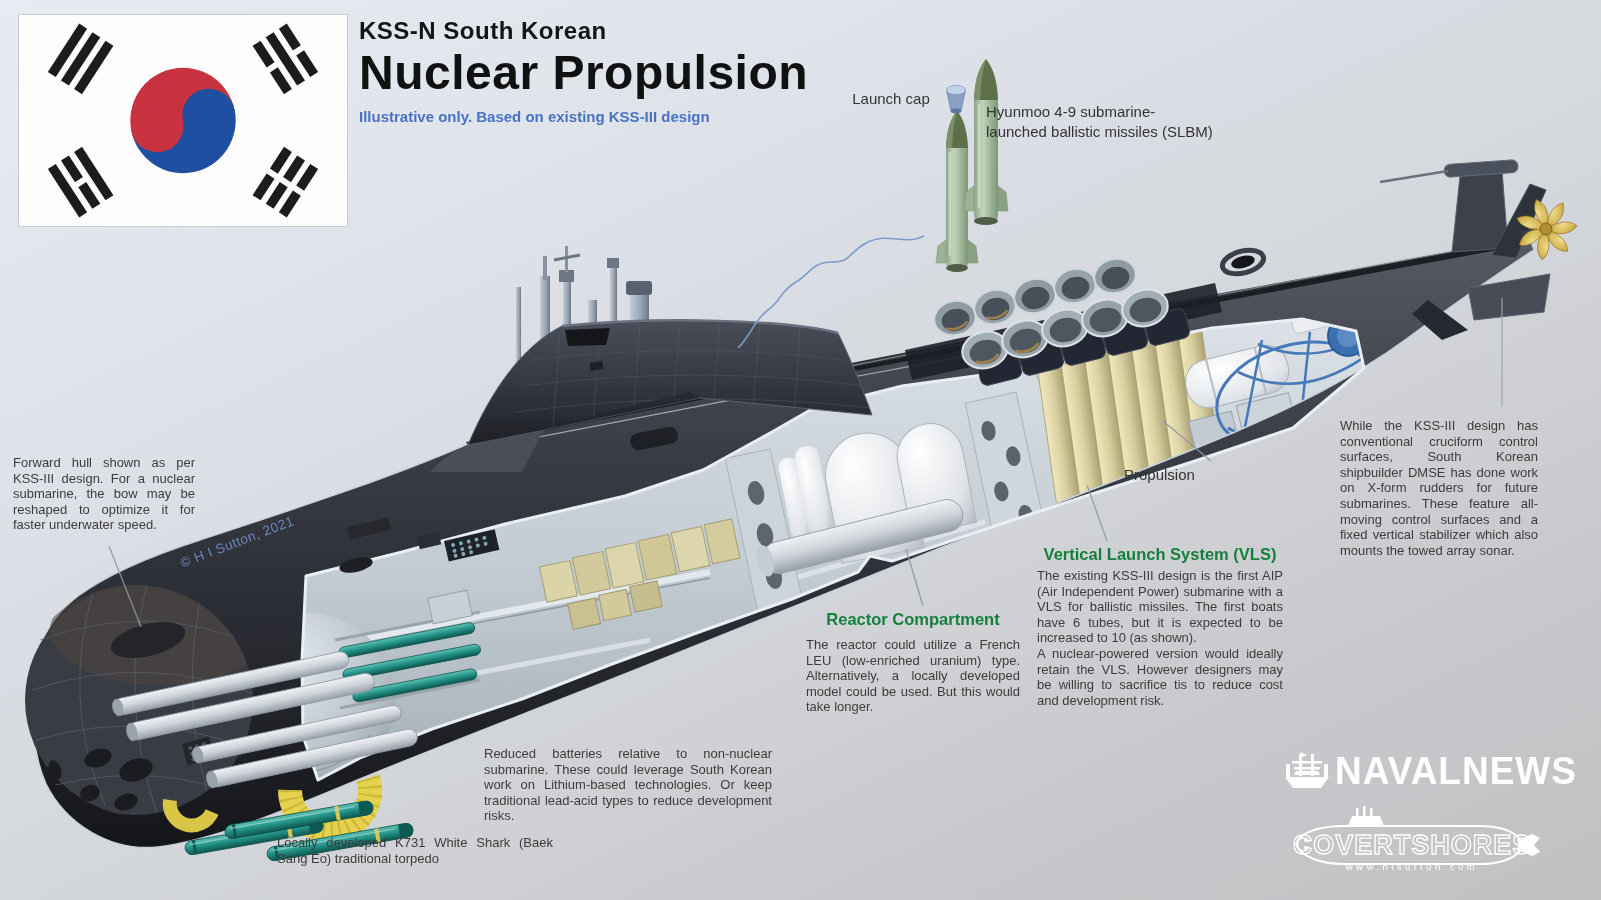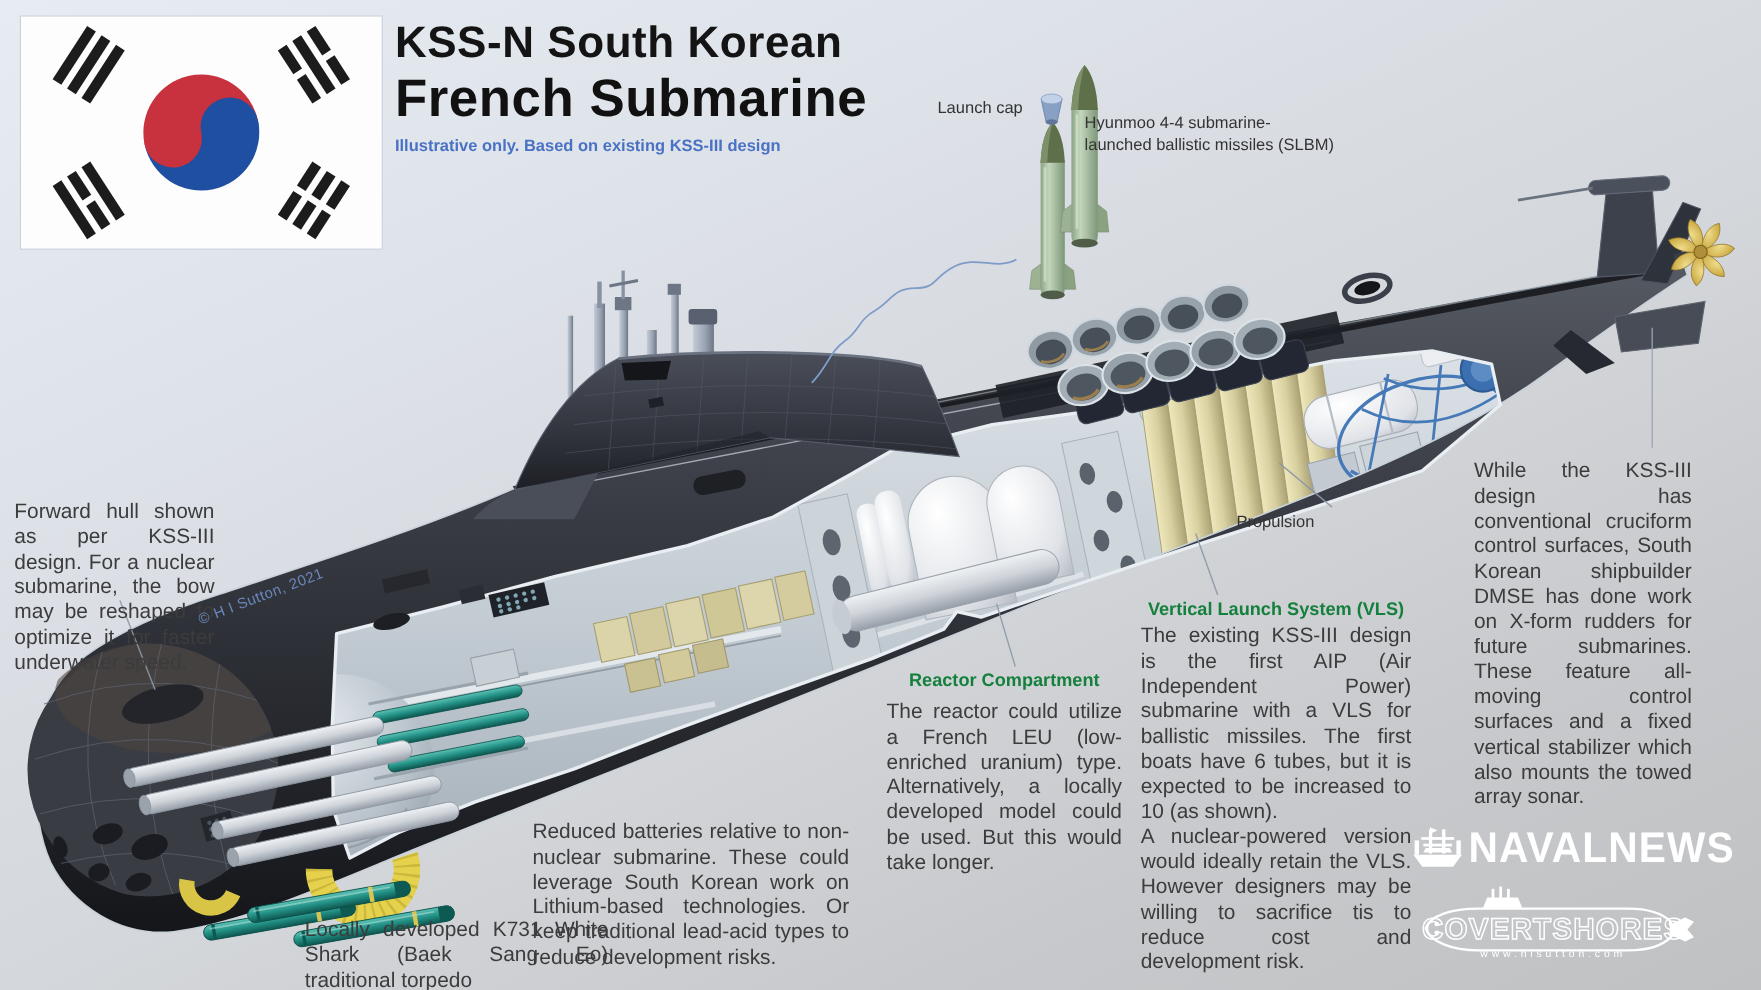--- a/index.html
+++ b/index.html
@@ -12,7 +12,7 @@
   #art{position:absolute;left:0;top:0;width:1601px;height:900px;}
   .flag-panel{left:18px;top:14px;width:330px;height:213px;background:#fdfdfd;border:1px solid #c6cdd8;box-sizing:border-box;}
   .title-block{left:359px;top:18px;line-height:1.05;}
-  .title-1{font-size:40px;font-weight:bold;color:#141414;letter-spacing:.5px;}
+  .title-1{font-size:24px;font-weight:bold;color:#141414;letter-spacing:.5px;}
   .title-2{font-size:48px;font-weight:bold;color:#111;margin-top:5px;letter-spacing:.5px;}
   .subtitle{font-size:15px;font-weight:bold;color:#4a72c4;margin-top:10px;}
   .note{font-size:19px;line-height:1.2;text-align:justify;color:#3c3c3c;}

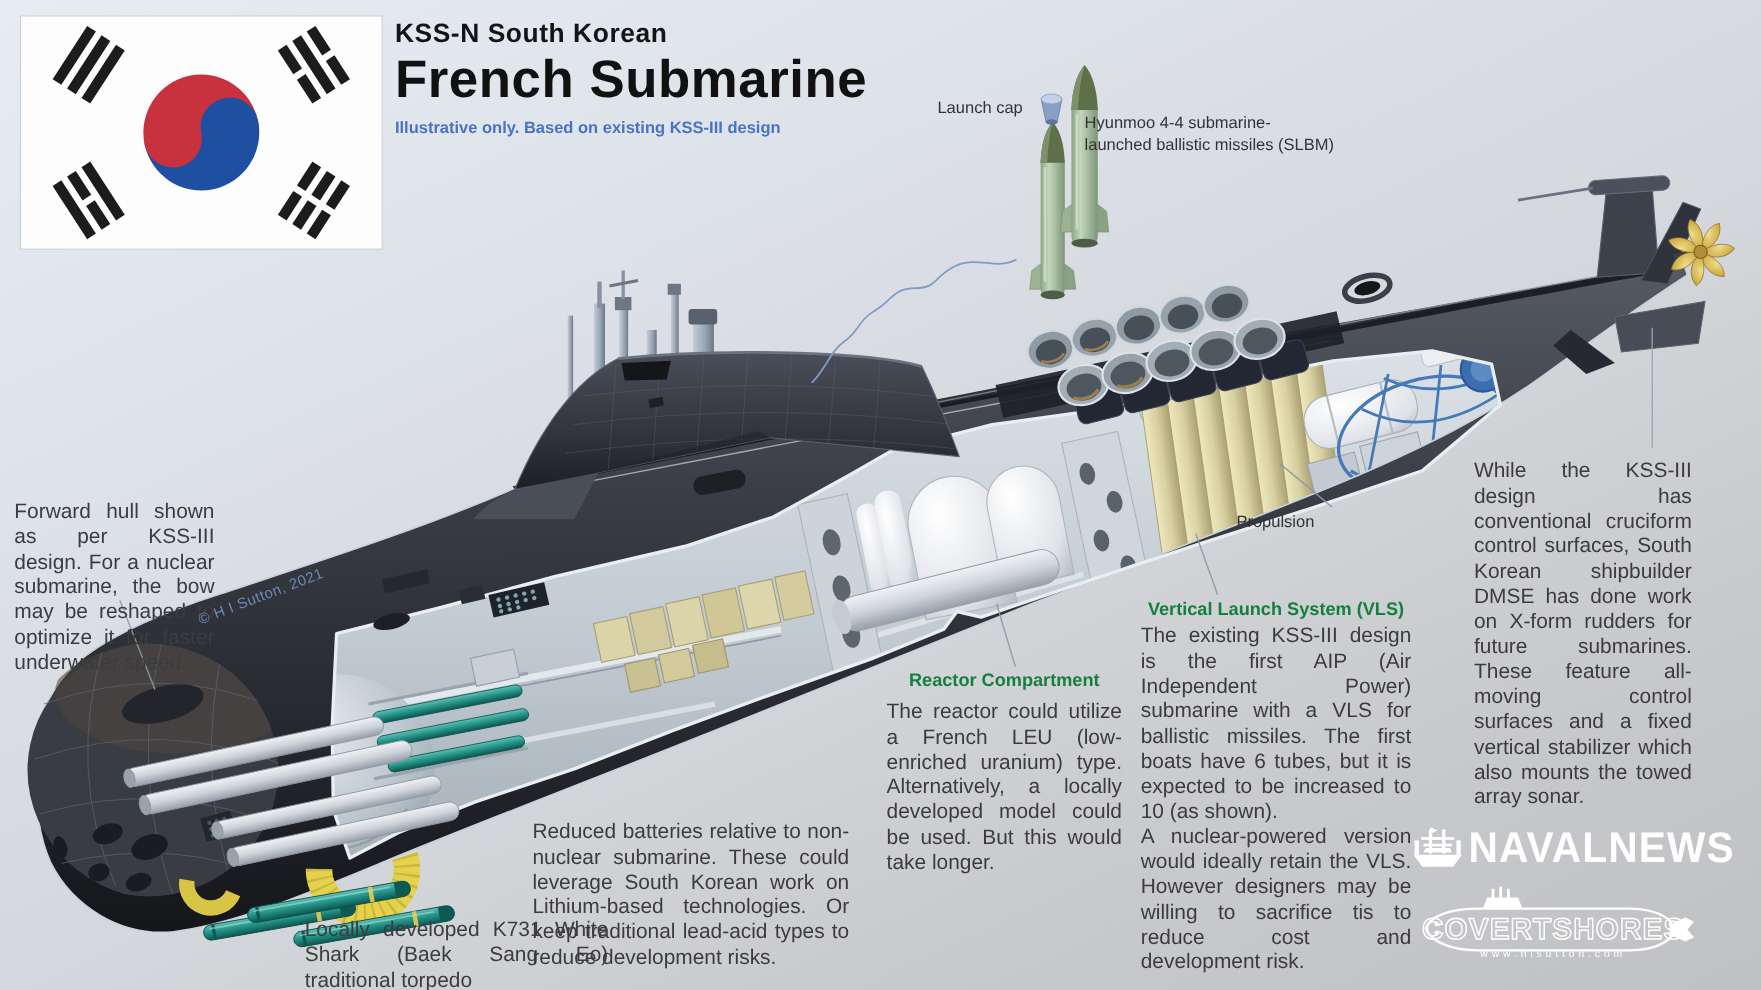--- a/index.html
+++ b/index.html
@@ -563,7 +563,7 @@
 
 <div class="abs title-block">
   <div class="title-1">KSS-N South Korean</div>
-  <div class="title-2">French Submarine</div>
+  <div class="title-2">Nuclear Propulsion</div>
   <div class="subtitle">Illustrative only. Based on existing KSS-III design</div>
 </div>
 

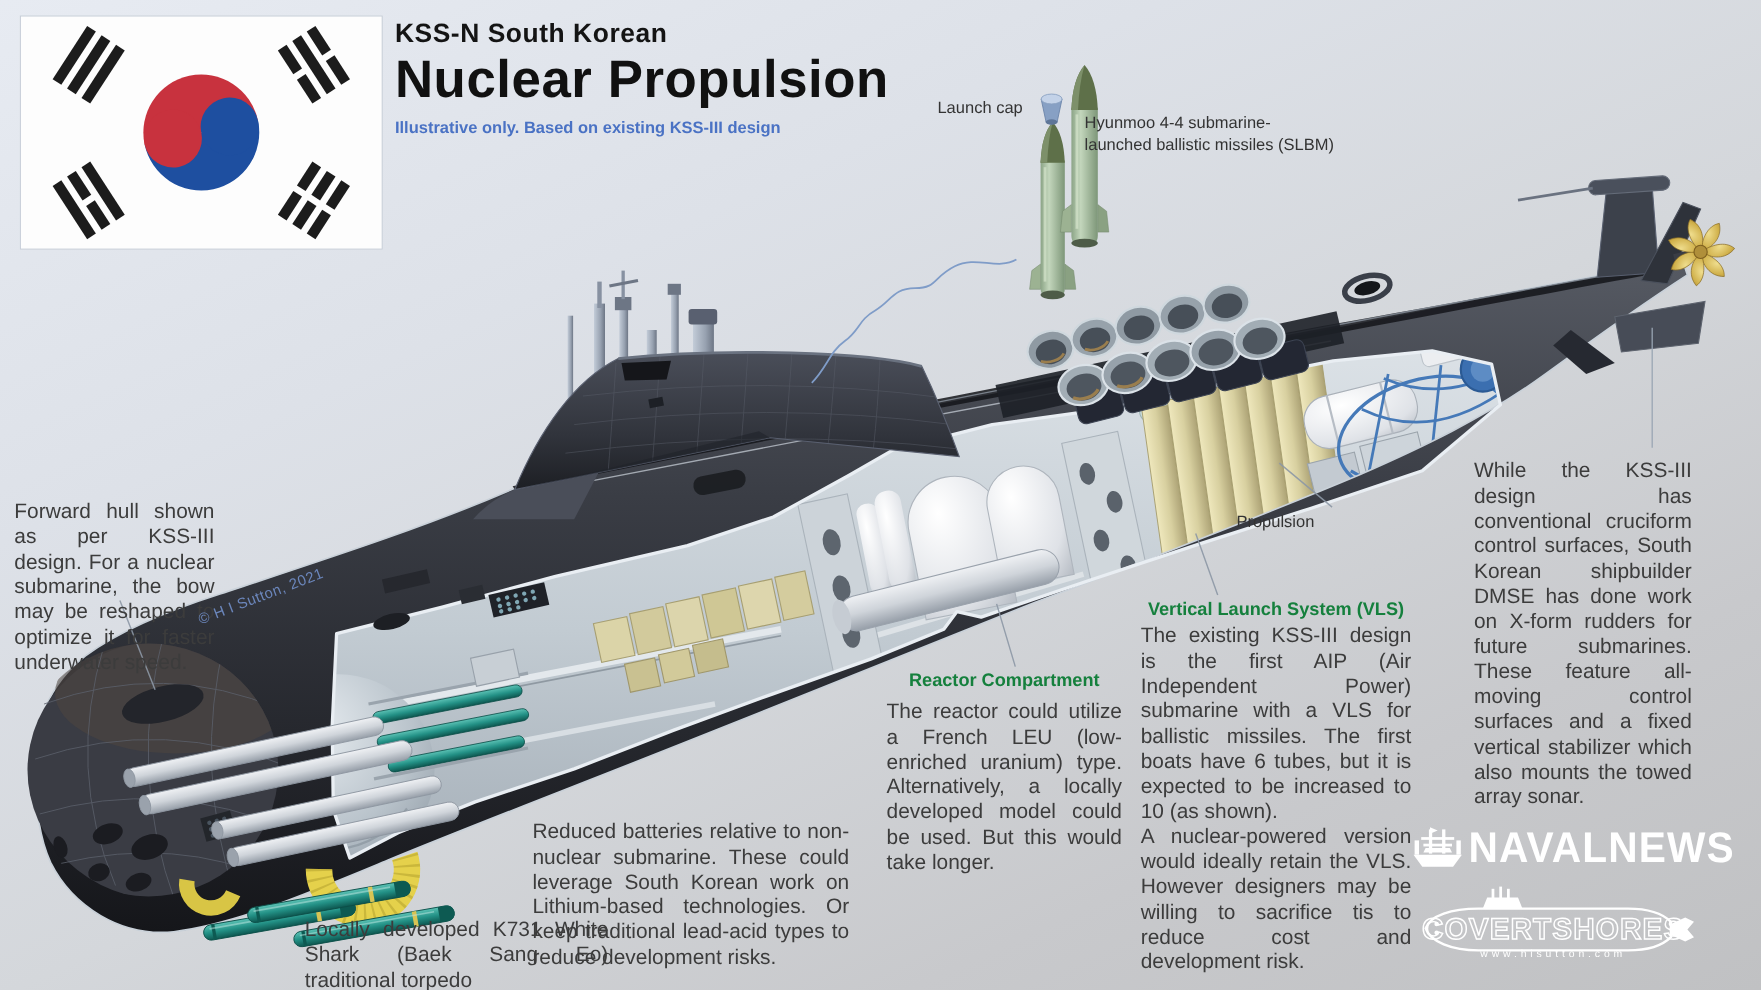--- a/index.html
+++ b/index.html
@@ -568,7 +568,7 @@
 </div>
 
 <div class="abs label" style="left:848px;top:90px;width:86px;text-align:center;">Launch cap</div>
-<div class="abs label prewrap" style="left:986px;top:102px;width:240px;line-height:1.35;">Hyunmoo 4-4 submarine-
+<div class="abs label prewrap" style="left:986px;top:102px;width:240px;line-height:1.35;">Hyunmoo 4-9 submarine-
 launched ballistic missiles (SLBM)</div>
 <div class="abs note" style="left:13px;top:455px;width:182px;">Forward hull shown as per KSS-III design. For a nuclear submarine, the bow may be reshaped to optimize it for faster underwater speed.</div>
 <div class="abs copyright" style="left:181px;top:556px;">© H I Sutton, 2021</div>

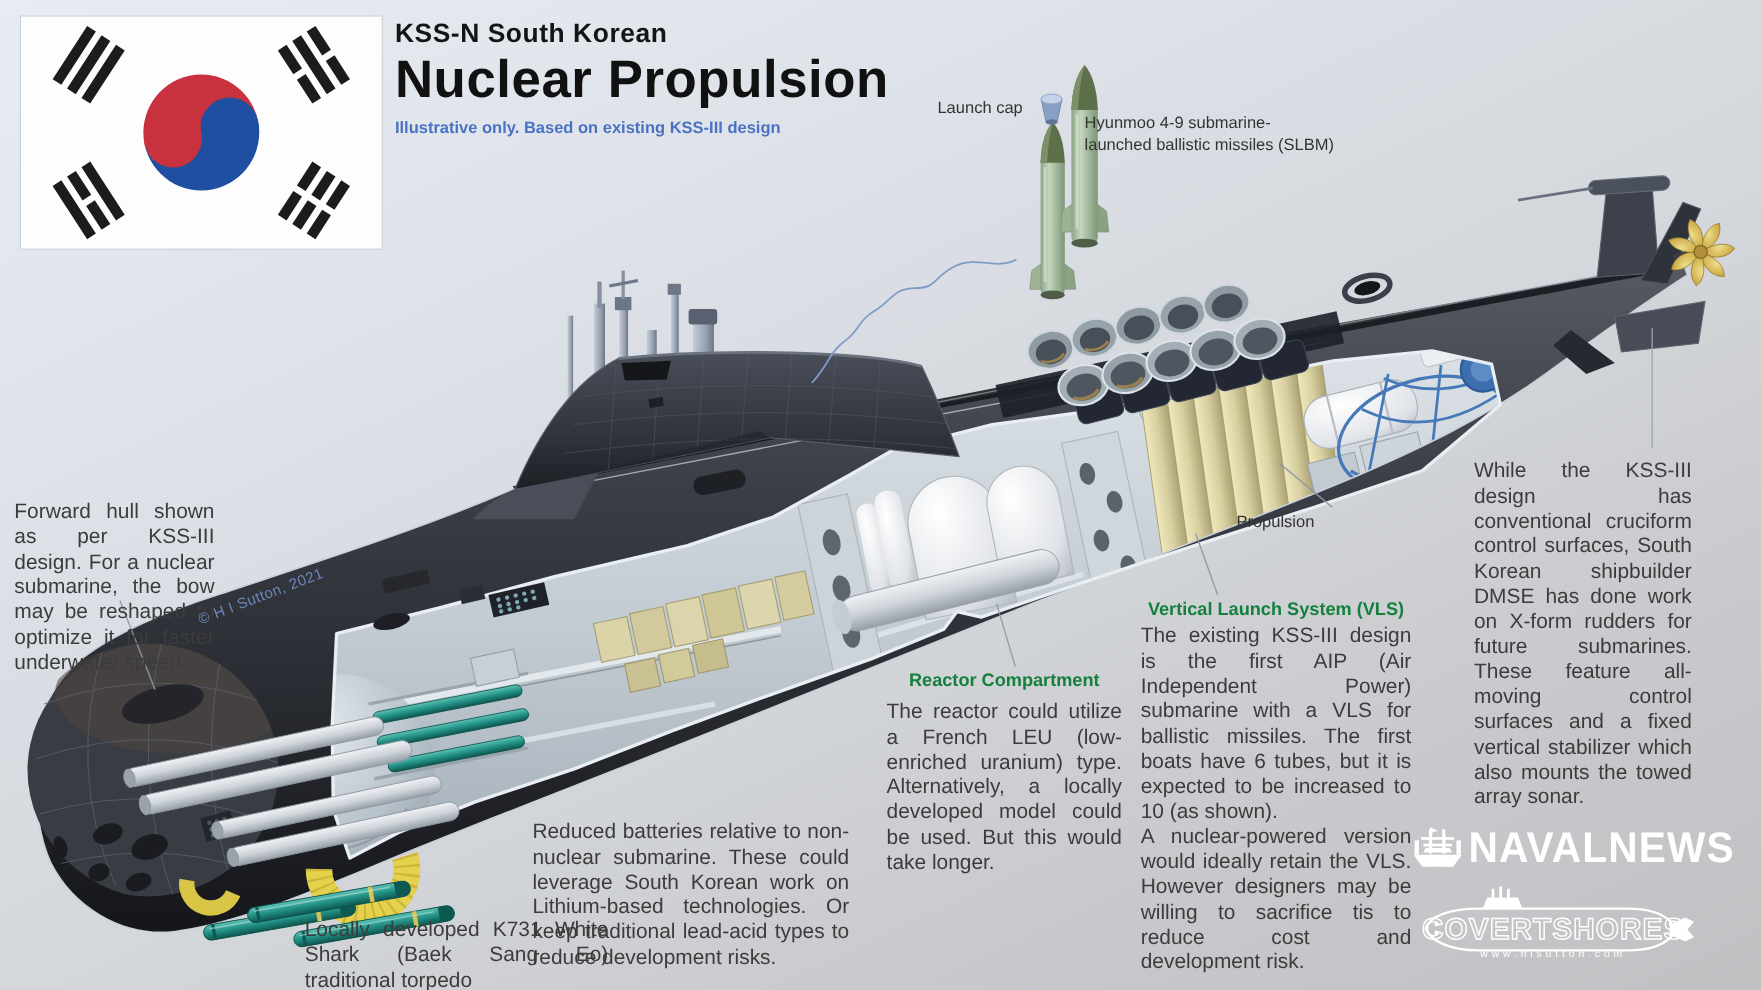--- a/index.html
+++ b/index.html
@@ -15,7 +15,7 @@
   .title-1{font-size:24px;font-weight:bold;color:#141414;letter-spacing:.5px;}
   .title-2{font-size:48px;font-weight:bold;color:#111;margin-top:5px;letter-spacing:.5px;}
   .subtitle{font-size:15px;font-weight:bold;color:#4a72c4;margin-top:10px;}
-  .note{font-size:19px;line-height:1.2;text-align:justify;color:#3c3c3c;}
+  .note{font-size:13px;line-height:1.2;text-align:justify;color:#3c3c3c;}
   .label{font-size:15px;color:#333;}
   .sec-head{font-size:16.5px;font-weight:bold;color:#15803d;text-align:center;}
   .prewrap{white-space:pre-line;}

